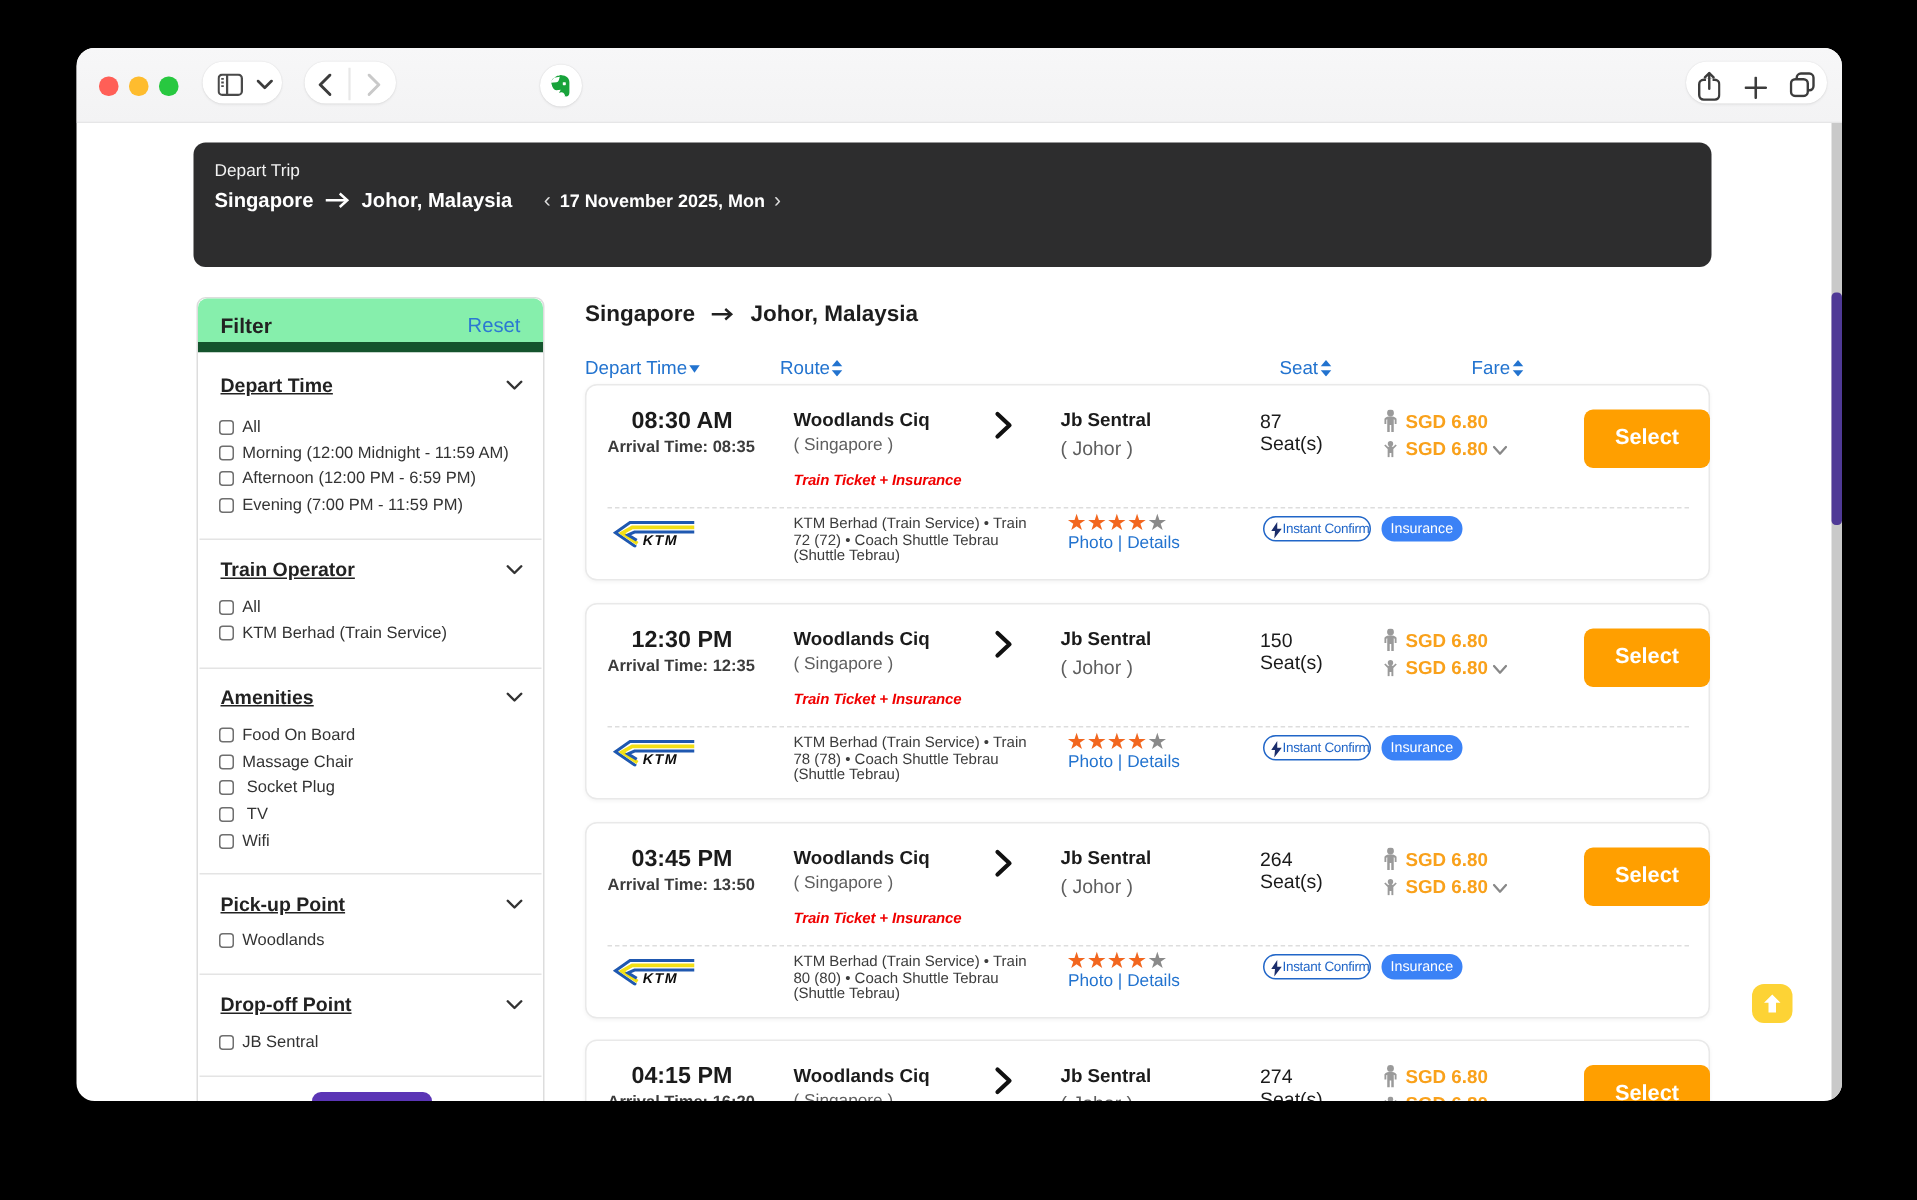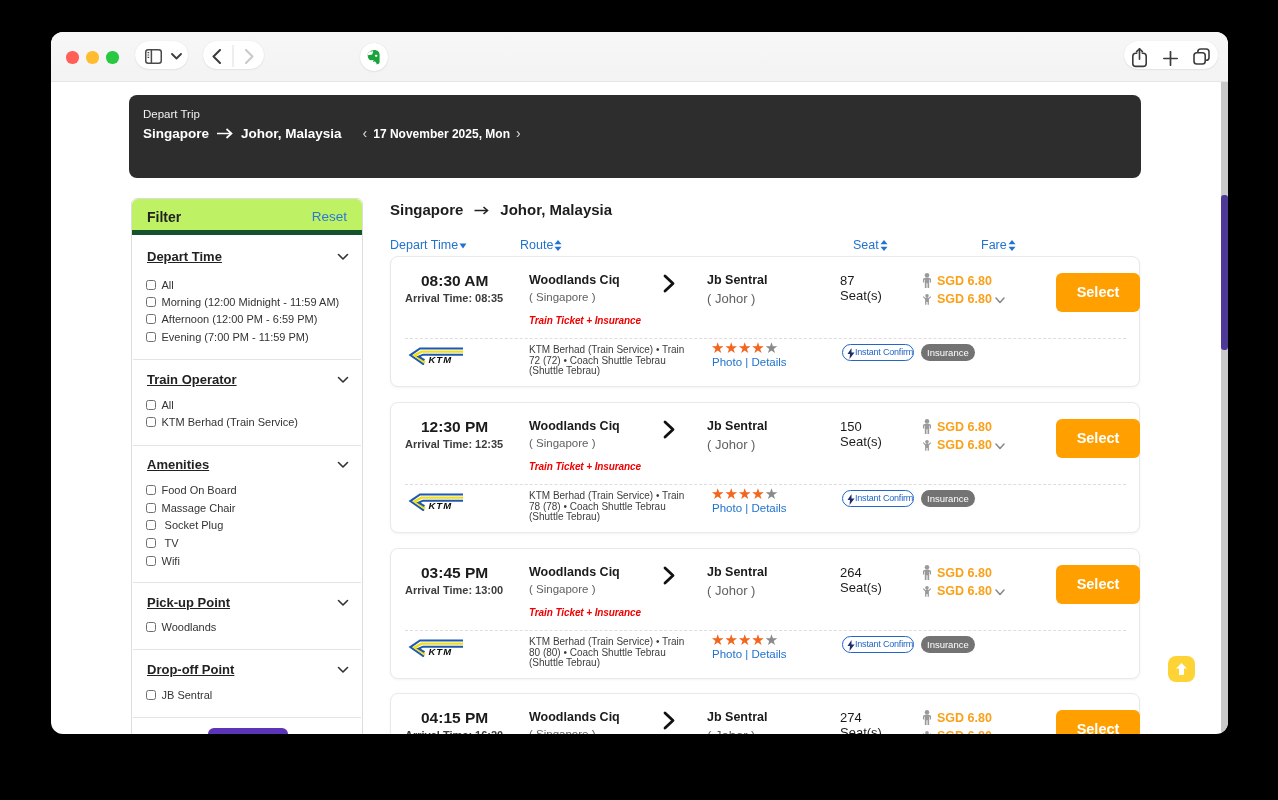--- a/index.html
+++ b/index.html
@@ -20,7 +20,7 @@
 
   
   .fpanel { position:absolute; left:80px; top:166px; width:232px; height:600px; background:#fff; border:1px solid #ddd; border-radius:6px; }
-  .fhead { height:36px; background:#bef264; border-bottom:5px solid #14532d; border-radius:6px 6px 0 0; position:relative; }
+  .fhead { height:36px; background:#86efac; border-bottom:7px solid #14532d; border-radius:6px 6px 0 0; position:relative; }
   .fhead .t { position:absolute; left:15px; top:10px; font-size:14px; font-weight:bold; color:#222; }
   .fhead .r { position:absolute; right:15px; top:10px; font-size:13.5px; color:#2b78d2;padding-left:31px; }
   .fsec { position:absolute; left:15px; font-size:13px; font-weight:bold; color:#222; text-decoration:underline; }

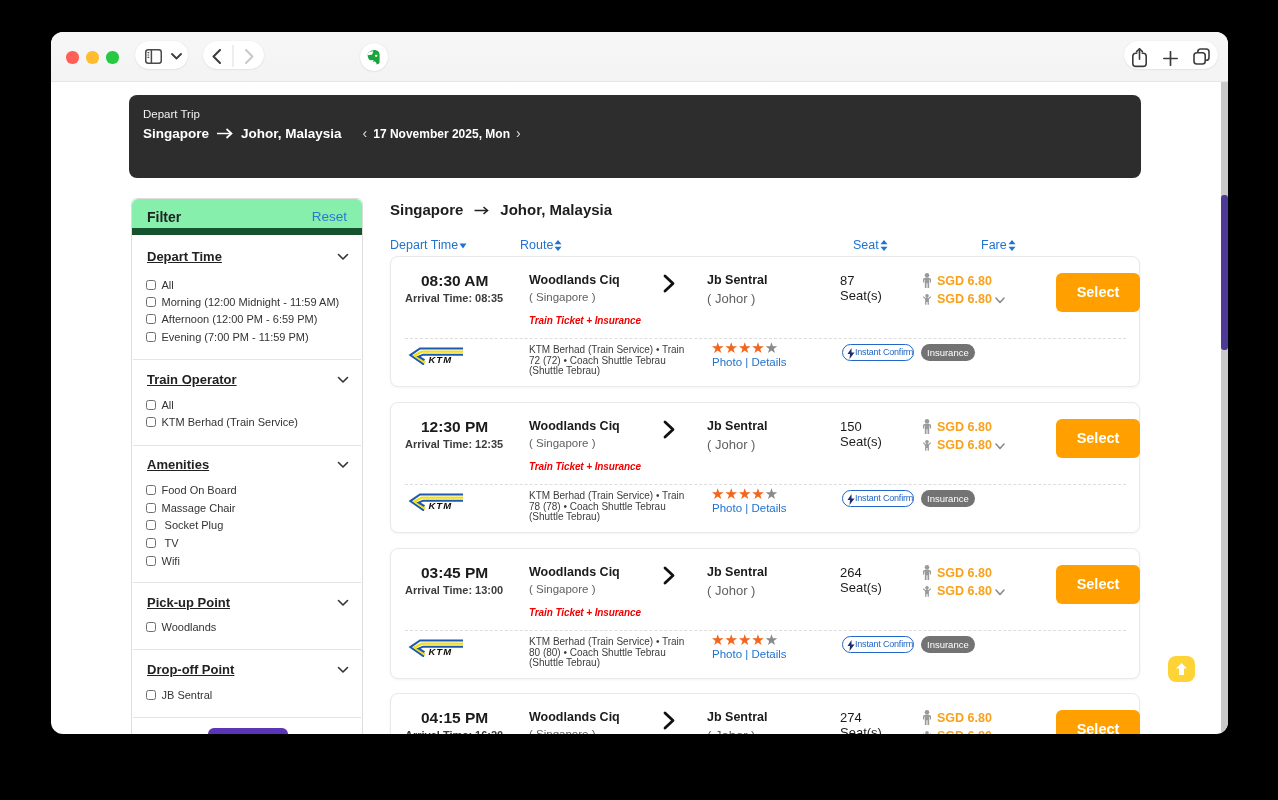--- a/index.html
+++ b/index.html
@@ -54,7 +54,7 @@
   .card .stars .g { color:#8a8a8a; }
   .card .pd { position:absolute; left:321px; top:99px; font-size:11.5px; color:#2273cf; }
   .card .ic { position:absolute; left:451px; top:87px; width:72px; height:17px; border:1px solid #2166c8; border-radius:9px; color:#2166c8; font-size:9px; letter-spacing:-0.2px; line-height:15px; padding:0 0 0 12px; background:#fff; white-space:nowrap; }
-  .card .ins { position:absolute; left:530px; top:87px; height:17px; background:#737373; border-radius:9px; color:#fff; font-size:9.5px; line-height:17px; padding:0 6px; }
+  .card .ins { position:absolute; left:530px; top:87px; height:17px; background:#3b82f6; border-radius:9px; color:#fff; font-size:9.5px; line-height:17px; padding:0 6px; }
   .card .logo { position:absolute; left:17px; top:89px; }
 
   .sbtrack { position:absolute; right:0px; top:50px; bottom:0; width:7px; background:#c9c9c9; }

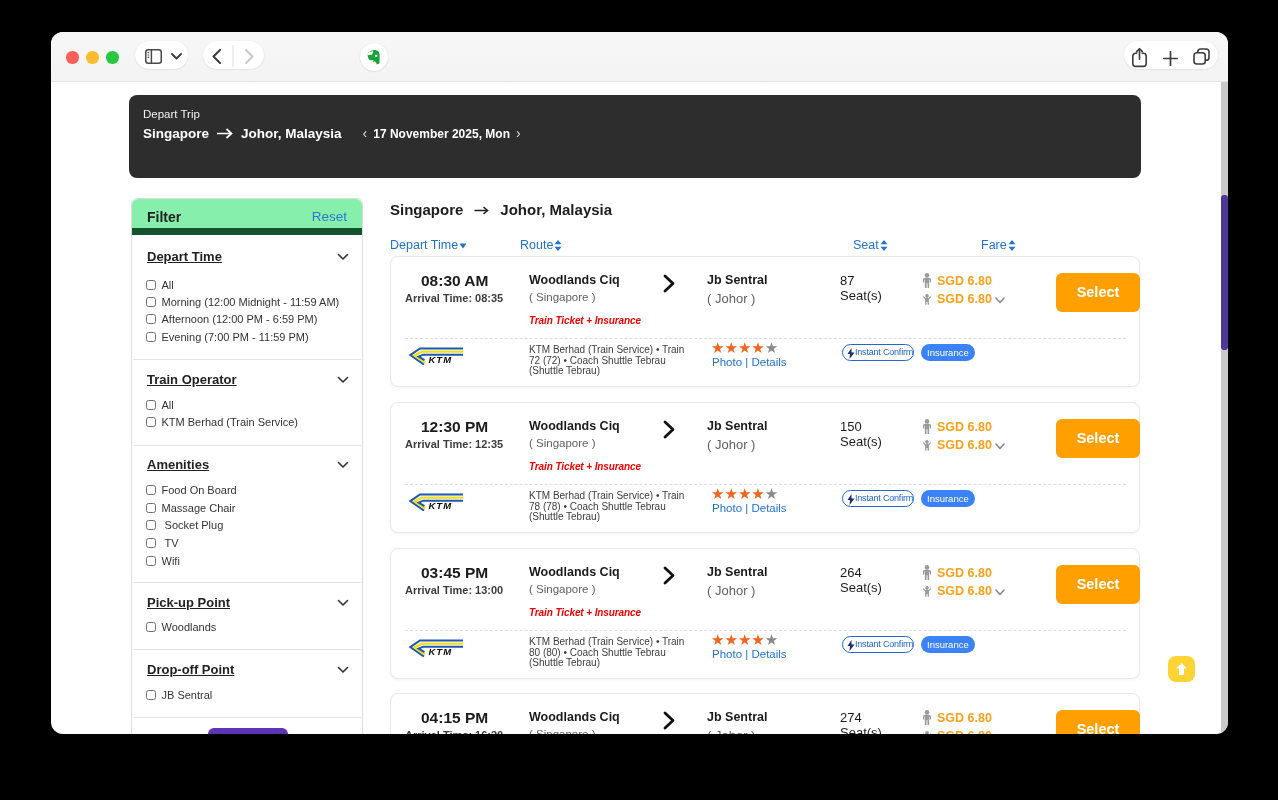--- a/index.html
+++ b/index.html
@@ -276,7 +276,7 @@
 
   <div class="card" style="top:516px">
     <div class="time">03:45 PM</div>
-      <div class="arr">Arrival Time: 13:00</div>
+      <div class="arr">Arrival Time: 13:50</div>
     <div class="from">Woodlands Ciq</div>
       <div class="fromc">( Singapore )</div>
     <svg class="chv" width="12" height="19" viewBox="0 0 12 19">

